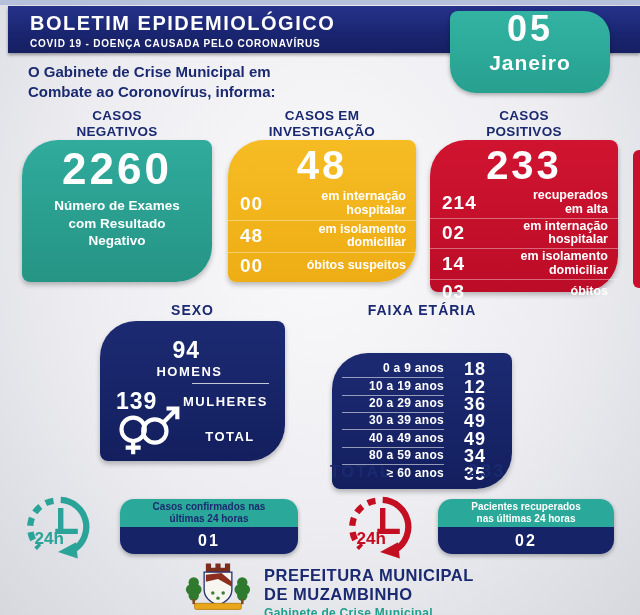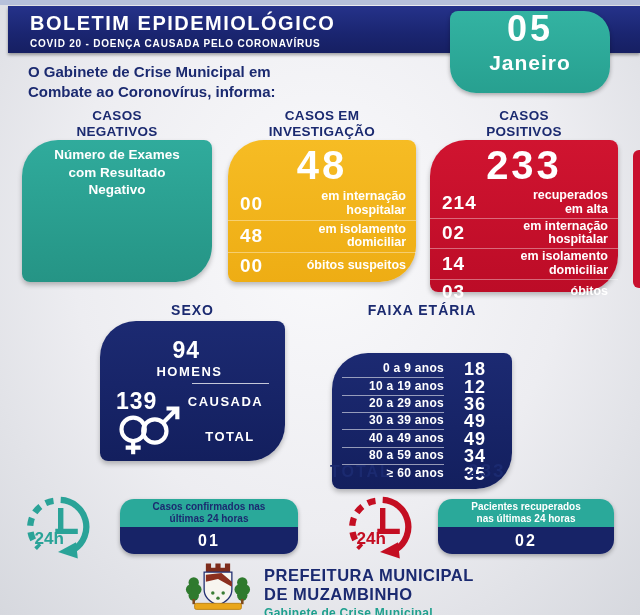--- a/index.html
+++ b/index.html
@@ -115,7 +115,7 @@
 
   <div class="header-bar">
     <div class="header-title">BOLETIM EPIDEMIOLÓGICO</div>
-    <div class="header-subtitle">COVID 20 - DOENÇA CAUSADA PELO CORONAVÍRUS</div>
+    <div class="header-subtitle">COVID 19 - DOENÇA CAUSADA PELO CORONAVÍRUS</div>
   </div>
   <div class="date-box">
     <div class="date-day">05</div>

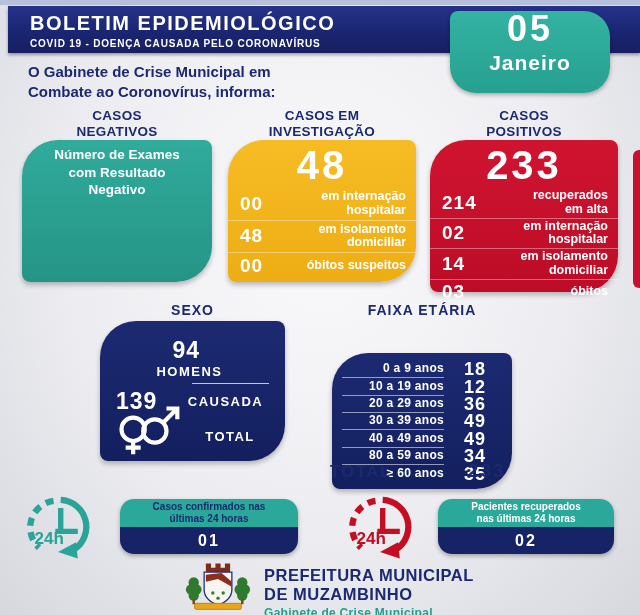--- a/index.html
+++ b/index.html
@@ -132,6 +132,7 @@
 POSITIVOS</div>
 
   <div class="card teal">
+    <div class="big-value">2260</div>
     <div class="card-desc">Número de Exames
 com Resultado
 Negativo</div>

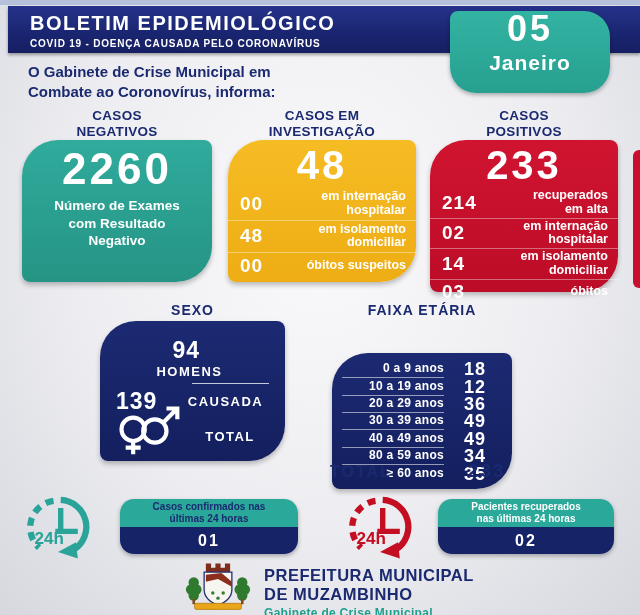--- a/index.html
+++ b/index.html
@@ -193,7 +193,7 @@
     <div class="sx-sep"></div>
     <div class="sx-row">
       <span class="num">139</span>
-      <span class="lbl">CAUSADA</span>
+      <span class="lbl">MULHERES</span>
     </div>
     <div class="sx-total">TOTAL</div>
     <svg class="gender-svg" width="78" height="60" viewBox="0 0 90 72" fill="none" stroke="#ffffff" stroke-width="5">

